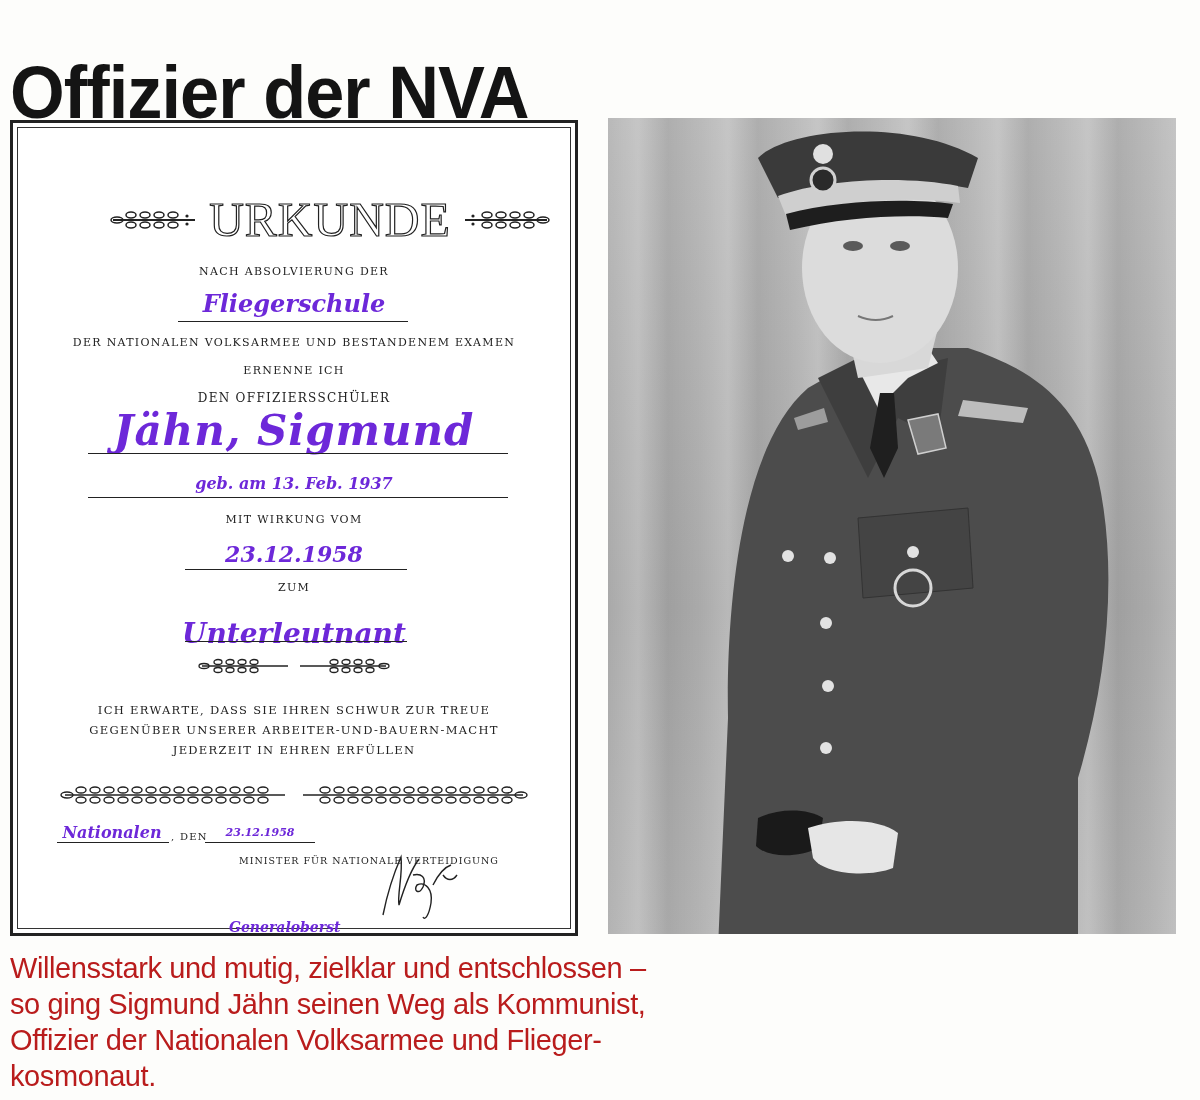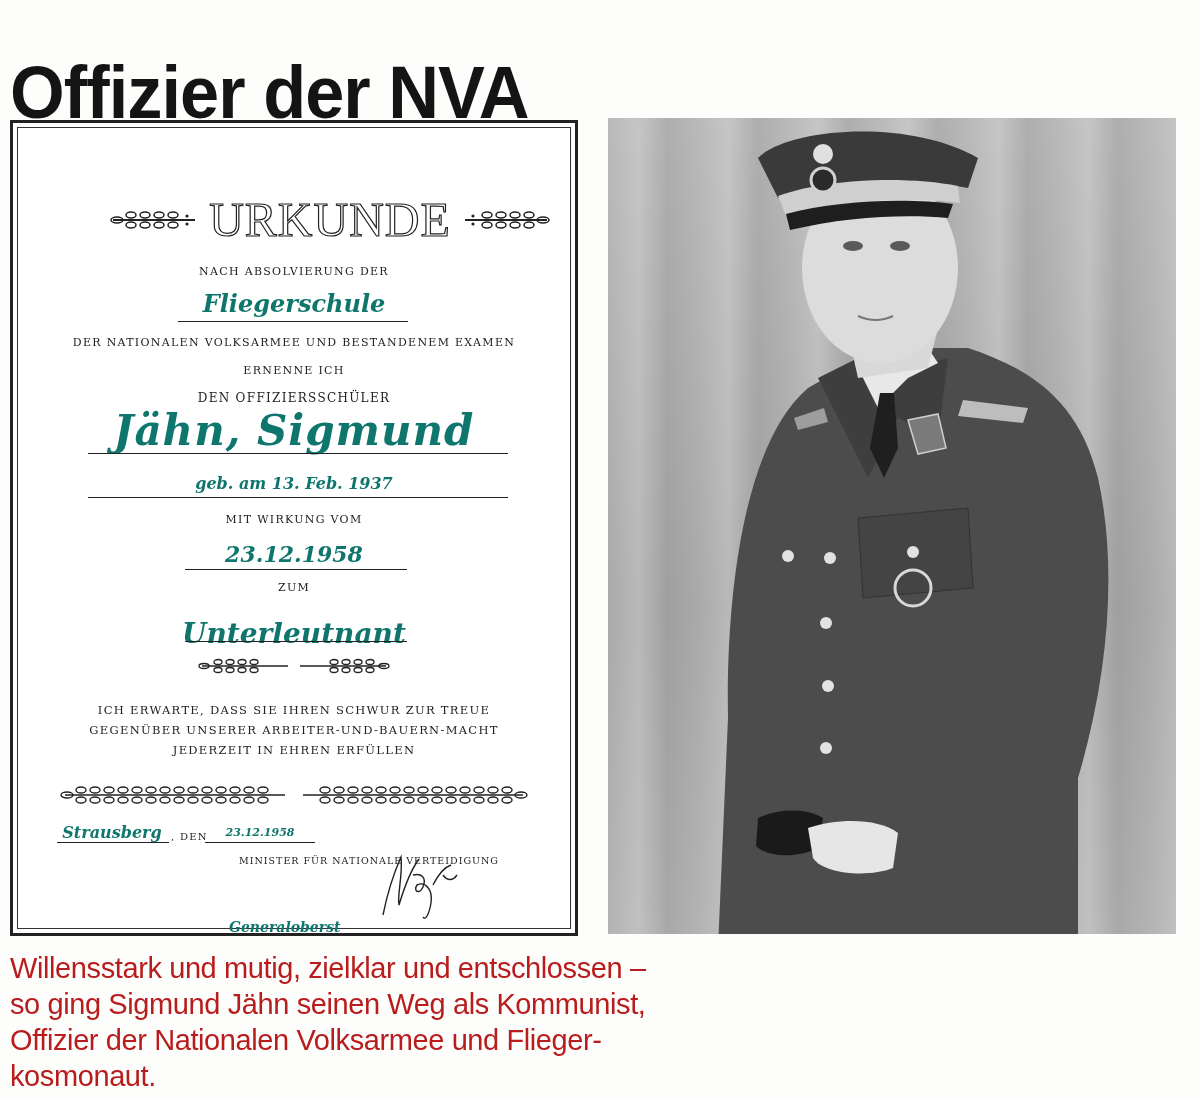--- a/index.html
+++ b/index.html
@@ -33,7 +33,7 @@
     color: #fff; -webkit-text-stroke: 1.2px #222; line-height: 1;
   }
   .fraktur {
-    font-family: "DejaVu Serif", serif; font-weight: bold; font-style: italic; color: #0f766e;
+    font-family: "DejaVu Serif", serif; font-weight: bold; font-style: italic; color: #6d28d9;
   }
   .fill-line { position: absolute; height: 0; border-top: 1.5px solid #222; }
   .laurel { display: inline-block; vertical-align: middle; }

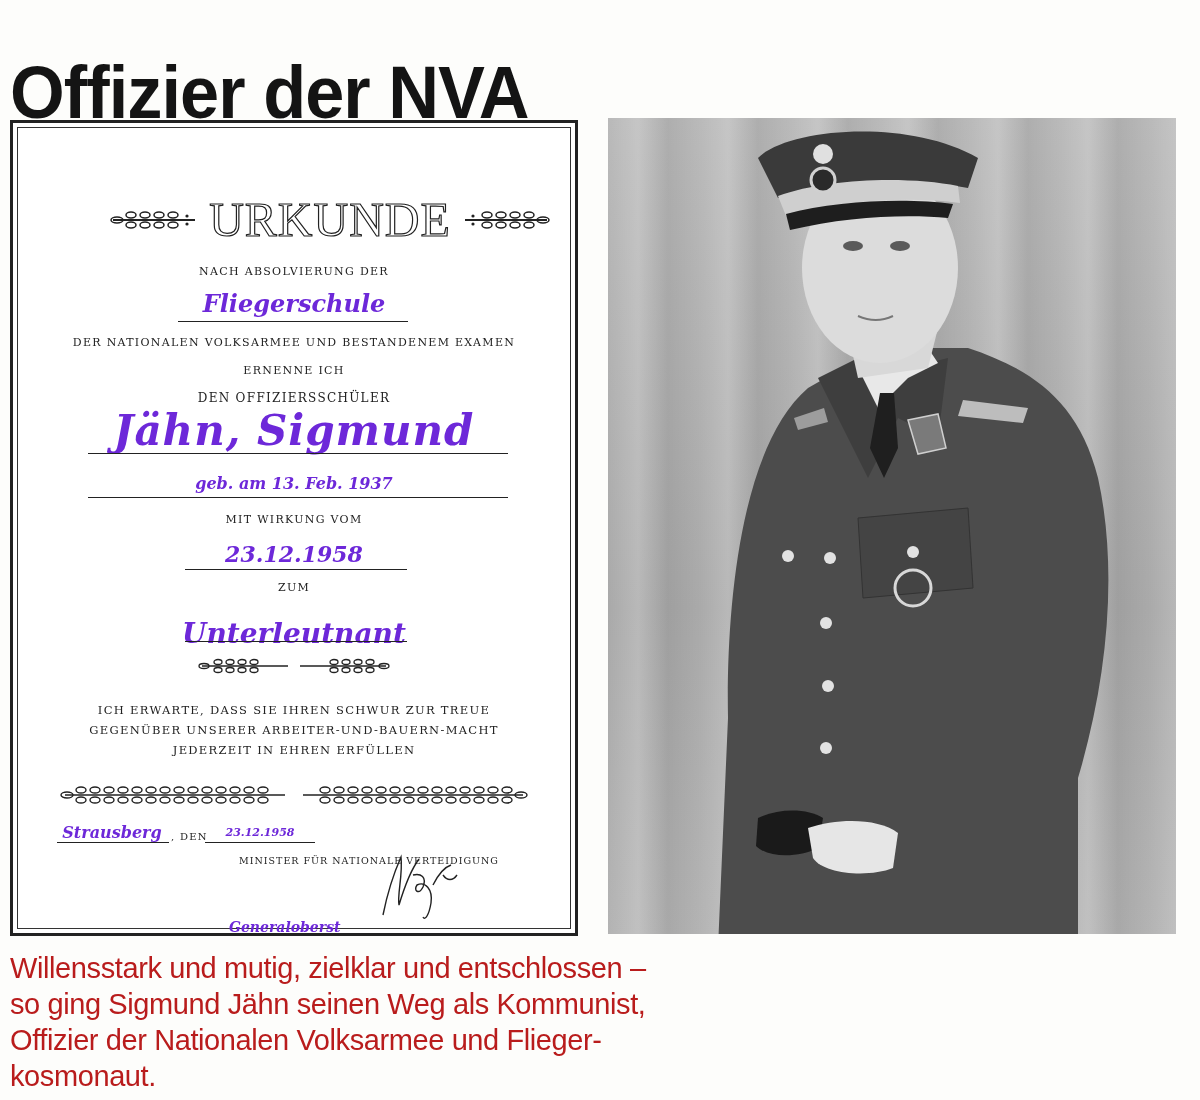--- a/index.html
+++ b/index.html
@@ -221,7 +221,7 @@
       </svg>
     </div>
 
-    <div style="position:absolute; left:44px; top:700px; width:110px; text-align:center;" class="fraktur">Strausberg</div>
+    <div style="position:absolute; left:44px; top:700px; width:110px; text-align:center;" class="fraktur">Nationalen</div>
     <div class="fill-line" style="left:44px; width:112px; top:719px;"></div>
     <span class="caps" style="position:absolute; left:158px; top:708px; font-size:10px;">, DEN</span>
     <div style="position:absolute; left:192px; top:703px; width:110px; text-align:center; font-size:11px;" class="fraktur">23.12.1958</div>

